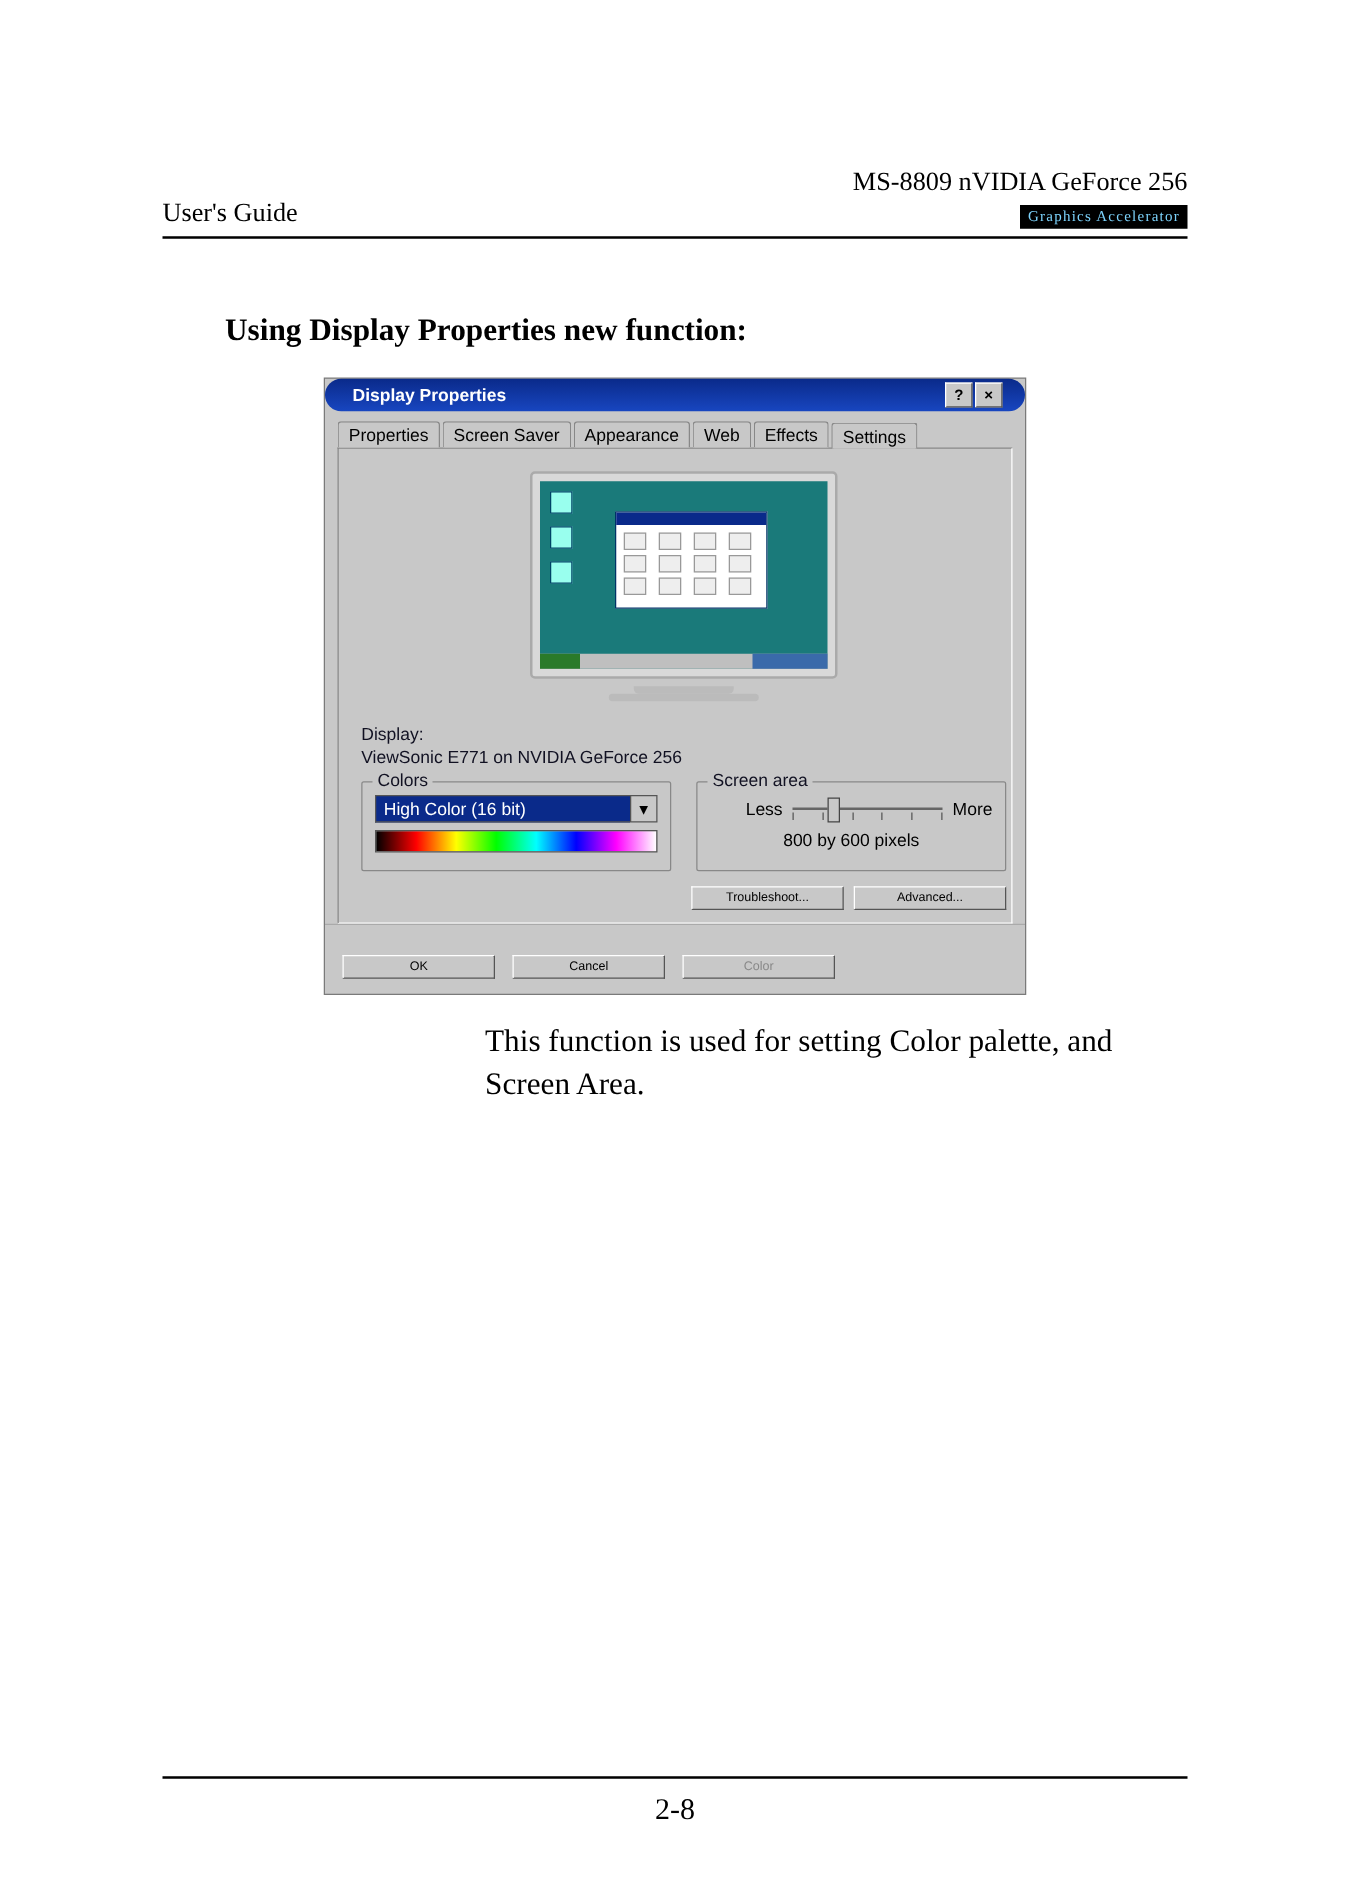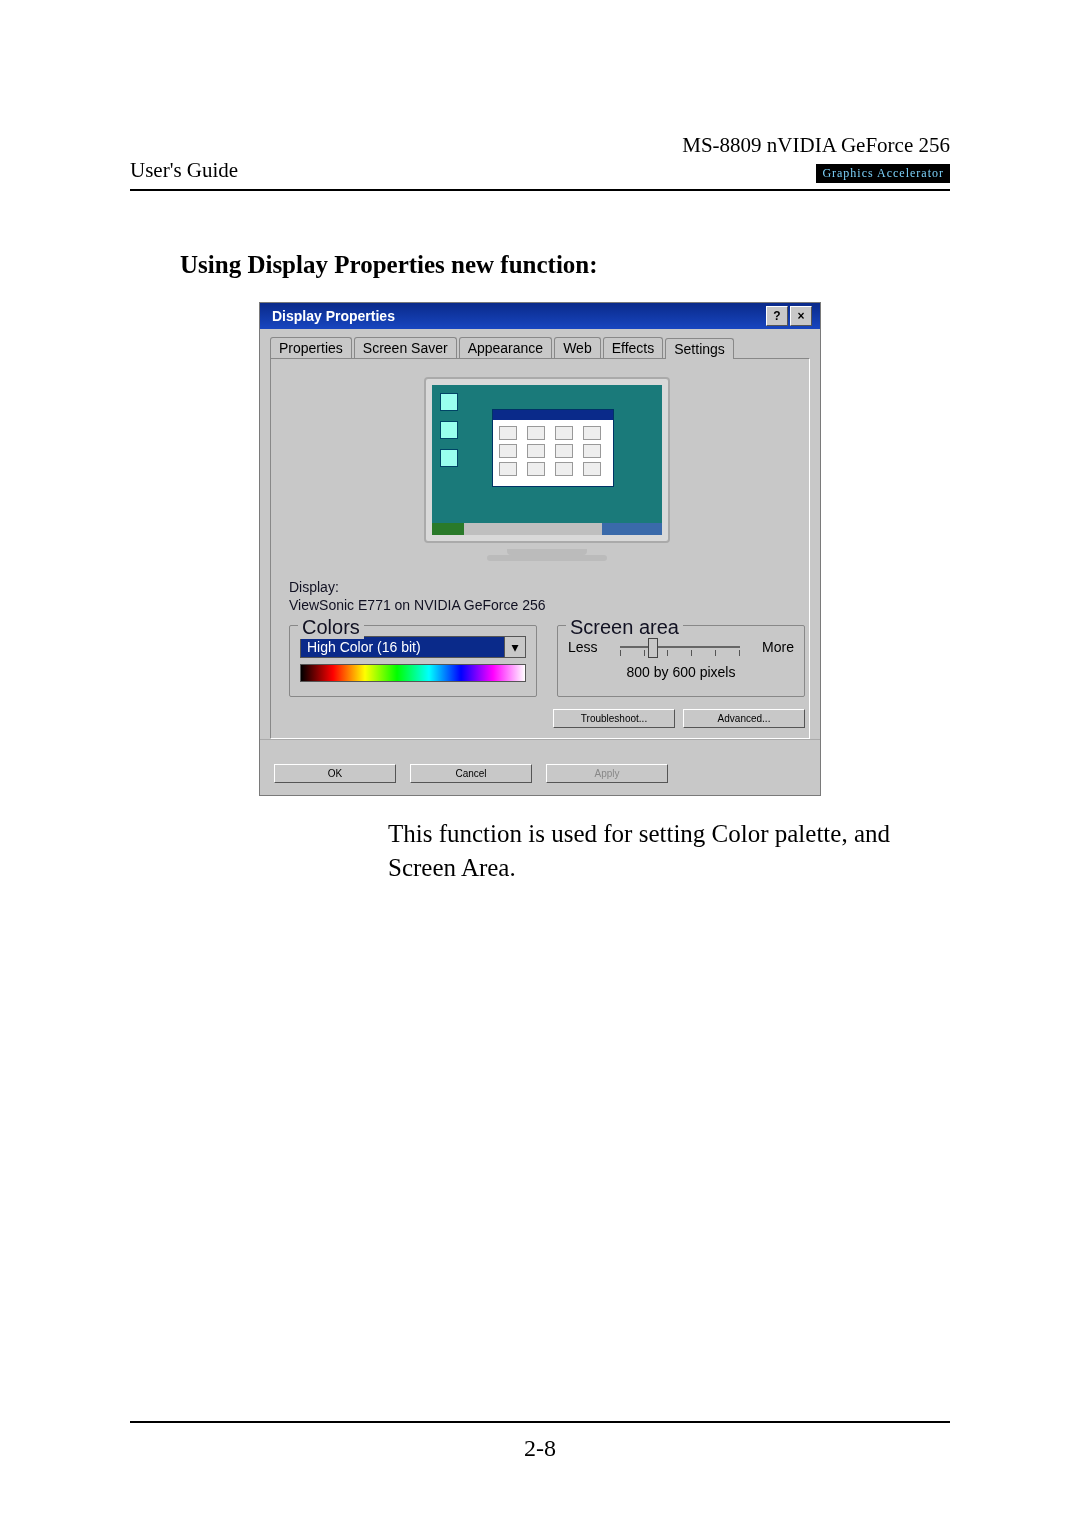--- a/index.html
+++ b/index.html
@@ -55,7 +55,8 @@
     color: #fff;
     display: flex;
     align-items: center;
-    padding: 3px 8px;
+    padding: 3px 18px;
+    border-radius: 13px;
   }
   .titlebar .title { flex: 1; font-weight: bold; padding-left: 4px; }
   .titlebar .btn {

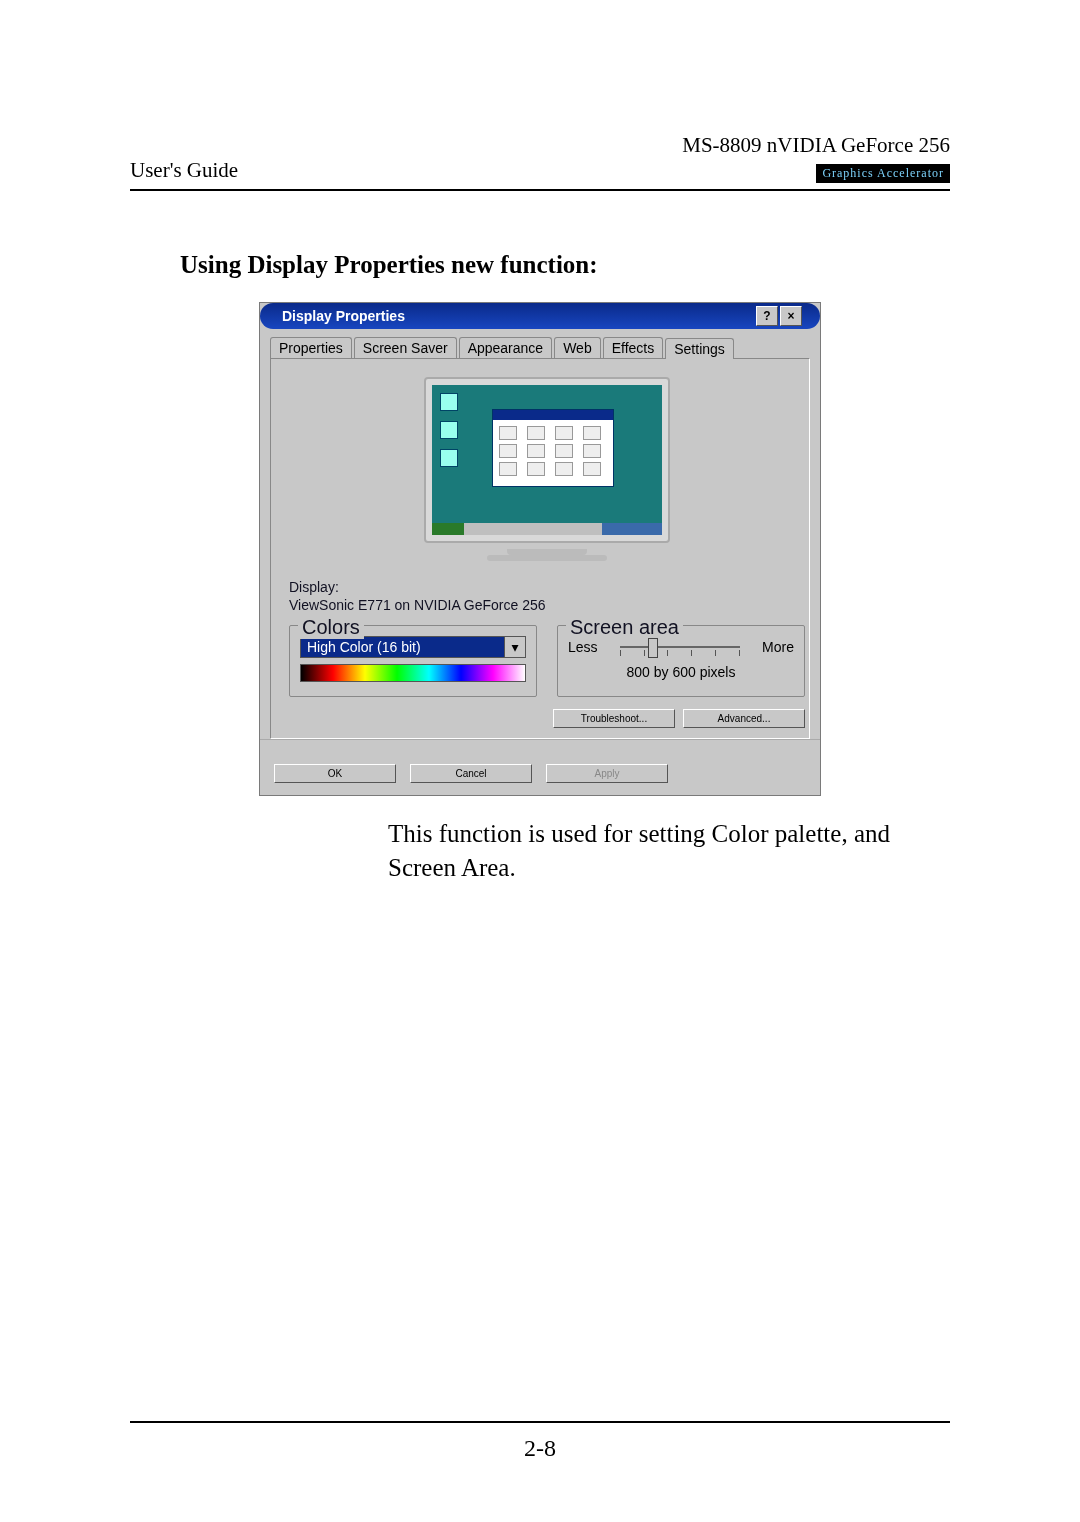--- a/index.html
+++ b/index.html
@@ -135,7 +135,7 @@
   }
   .group .legend {
     position: absolute; top: -10px; left: 8px;
-    background: #c8c8c8; padding: 0 4px; font-size: 20px; color:#112;
+    background: #c8c8c8; padding: 0 4px; font-size: 14px; color:#112;
   }
   .combo {
     display:flex;

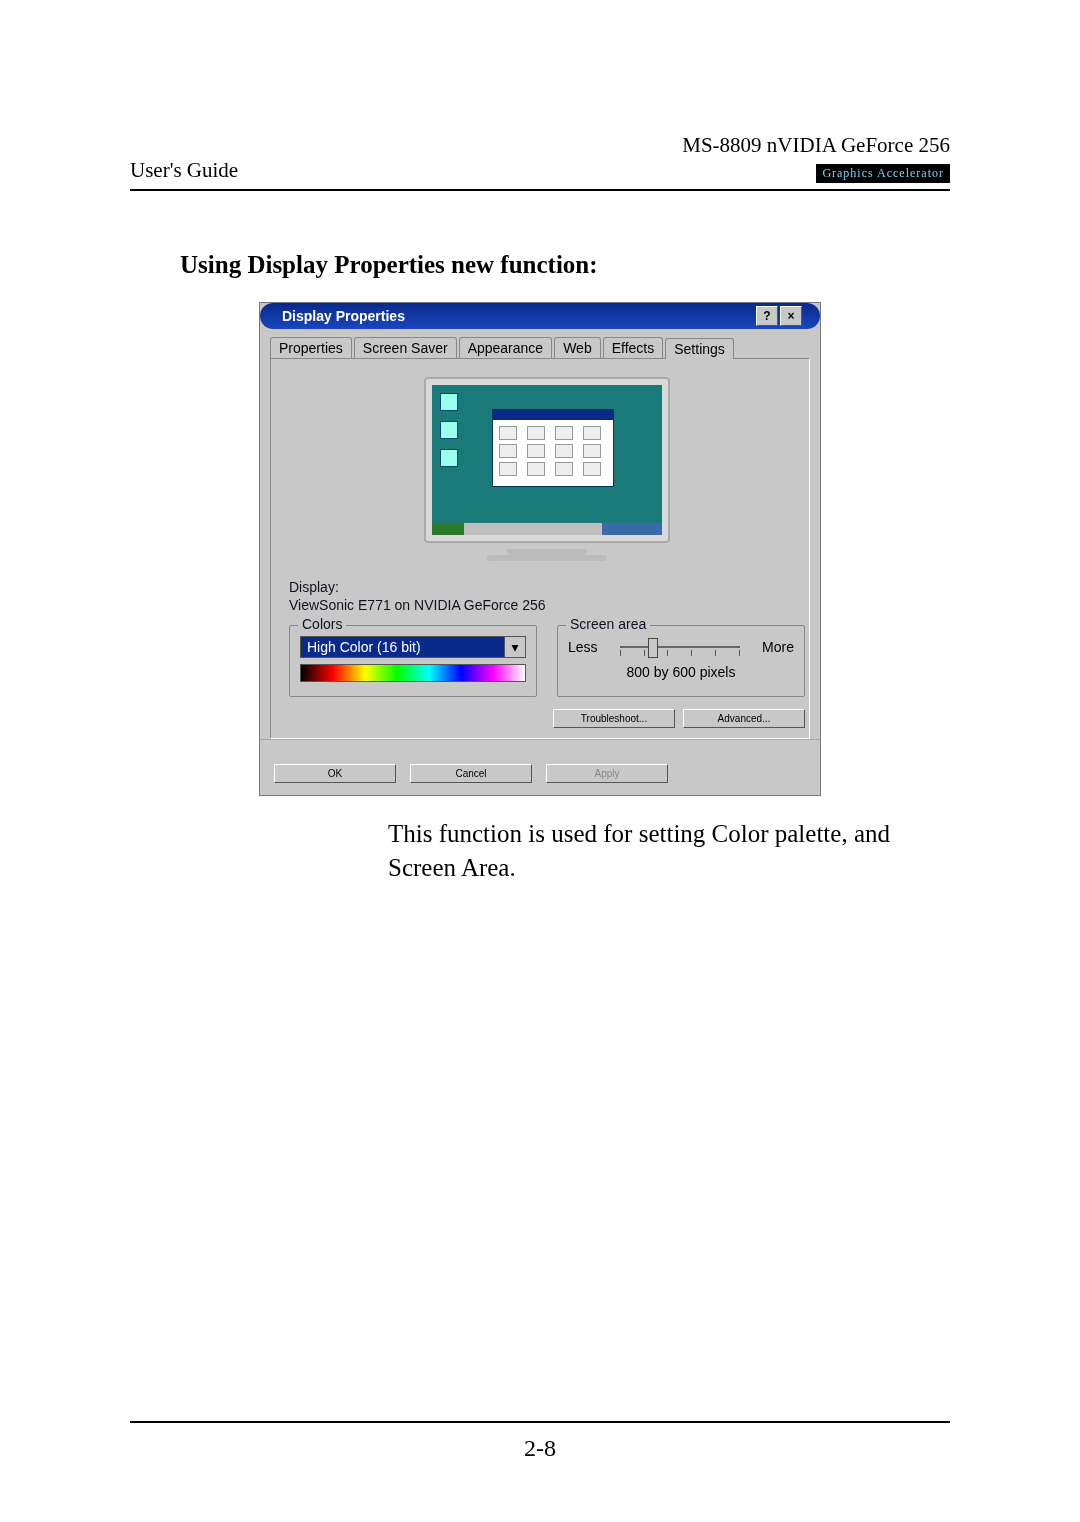--- a/index.html
+++ b/index.html
@@ -153,7 +153,7 @@
     background: linear-gradient(90deg,#000,#f00,#ff0,#0f0,#0ff,#00f,#f0f,#fff);
     border:1px solid #555;
   }
-  .slider-row { display:flex; align-items:center; gap:8px; justify-content:space-between; }
+  .slider-row { display:flex; align-items:center; gap:8px; justify-content:flex-end; }
   .slider-track { flex:0 0 120px; position: relative; height: 22px; }
   .slider-track .line { position:absolute; left:0; right:0; top:10px; height:2px; background:#666; }
   .slider-track .thumb { position:absolute; left:28px; top:2px; width:8px; height:18px; background:#c8c8c8; border:1px solid #444; }

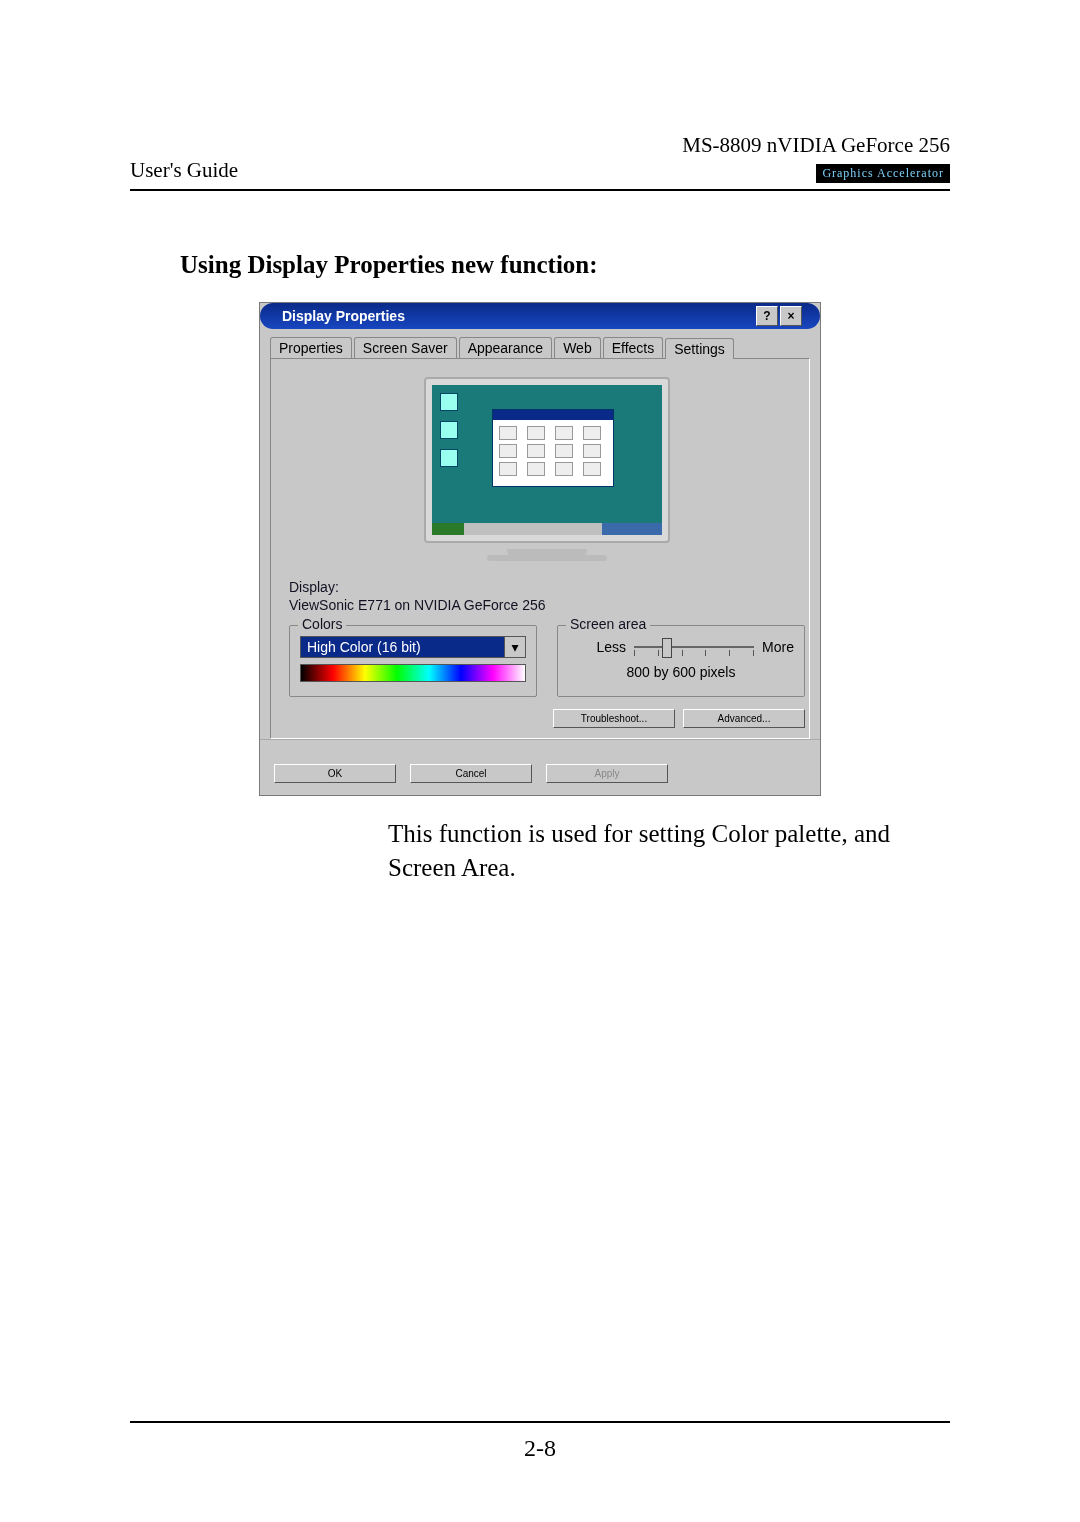--- a/index.html
+++ b/index.html
@@ -299,7 +299,7 @@
       <div class="dlg-buttons">
         <div class="win-btn">OK</div>
         <div class="win-btn">Cancel</div>
-        <div class="win-btn disabled">Apply</div>
+        <div class="win-btn disabled">Color</div>
       </div>
     </div>
   </div>

